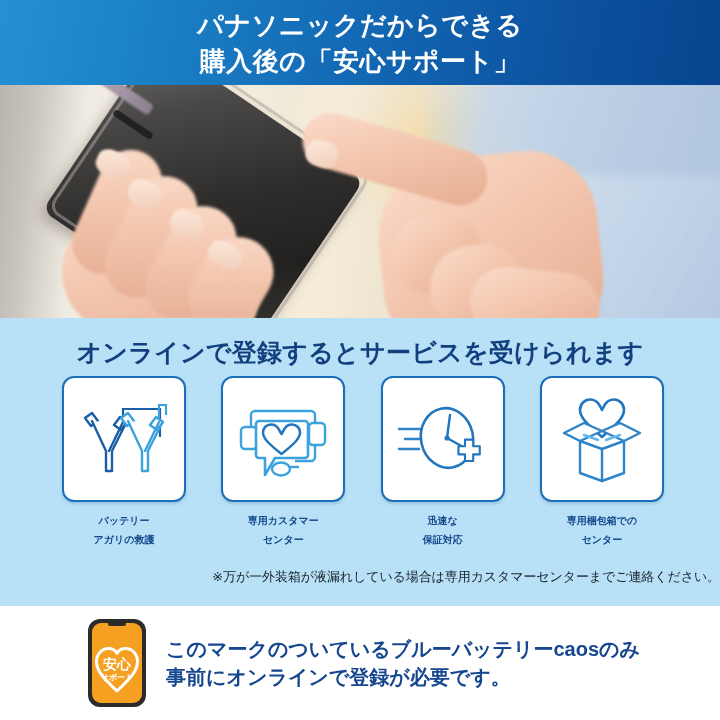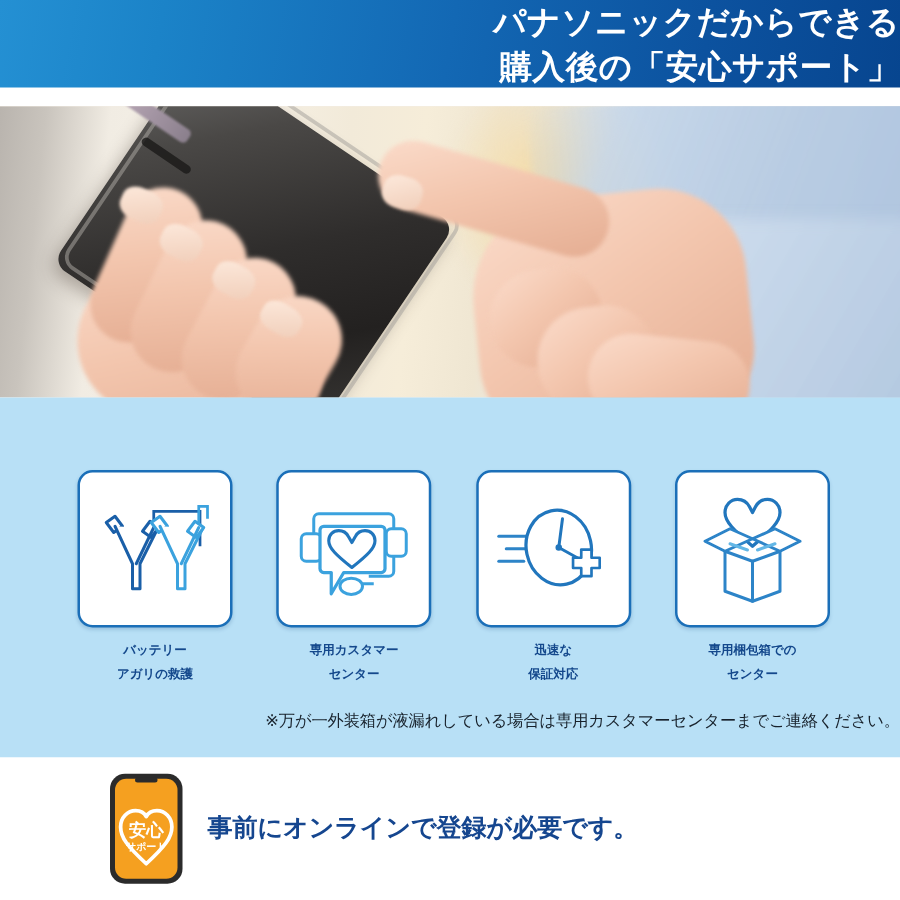--- a/index.html
+++ b/index.html
@@ -23,11 +23,11 @@
     position: absolute;
     left: 0; top: 0;
     width: 720px;
-    height: 70px;
+    height: 85px;
     background: linear-gradient(100deg, #2490d3 0%, #1b83c8 18%, #1368b4 50%, #0c529f 78%, #07458f 100%);
     display: flex;
     flex-direction: column;
-    align-items: flex-end;
+    align-items: center;
     justify-content: center;
   }
   .header-line {

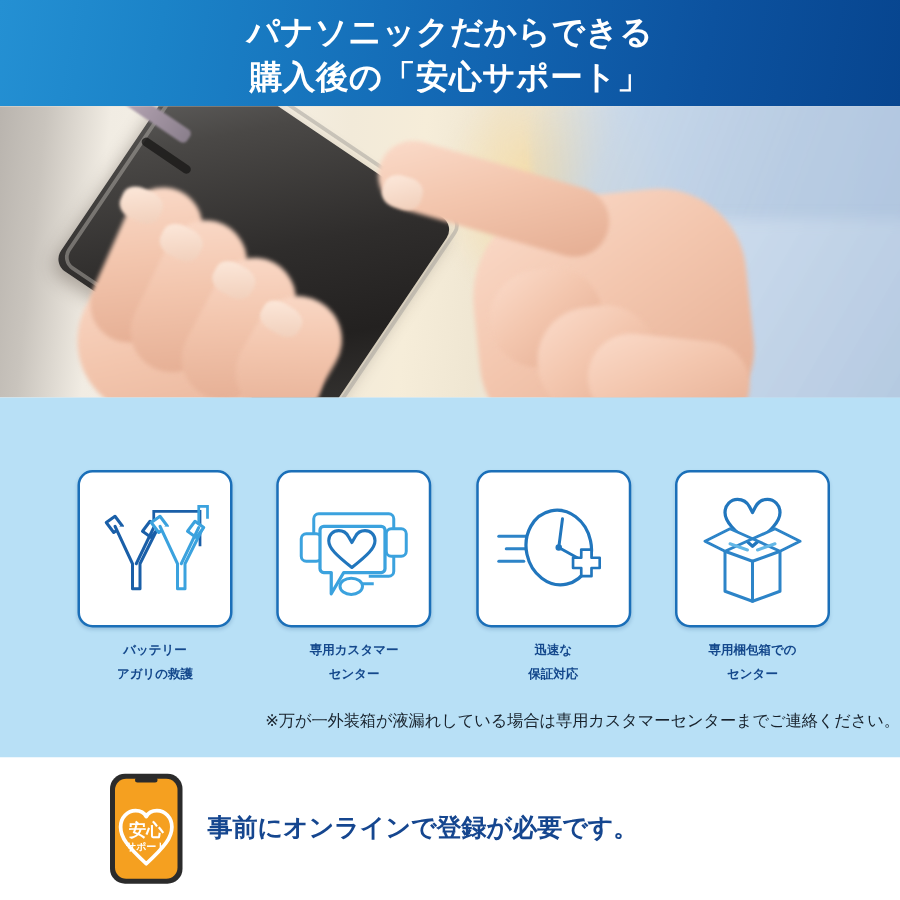--- a/index.html
+++ b/index.html
@@ -287,6 +287,7 @@
   </div>
 
   <div class="panel">
+    <div class="panel-title">オンラインで登録するとサービスを受けられます</div>
 
     <div class="cards">
 

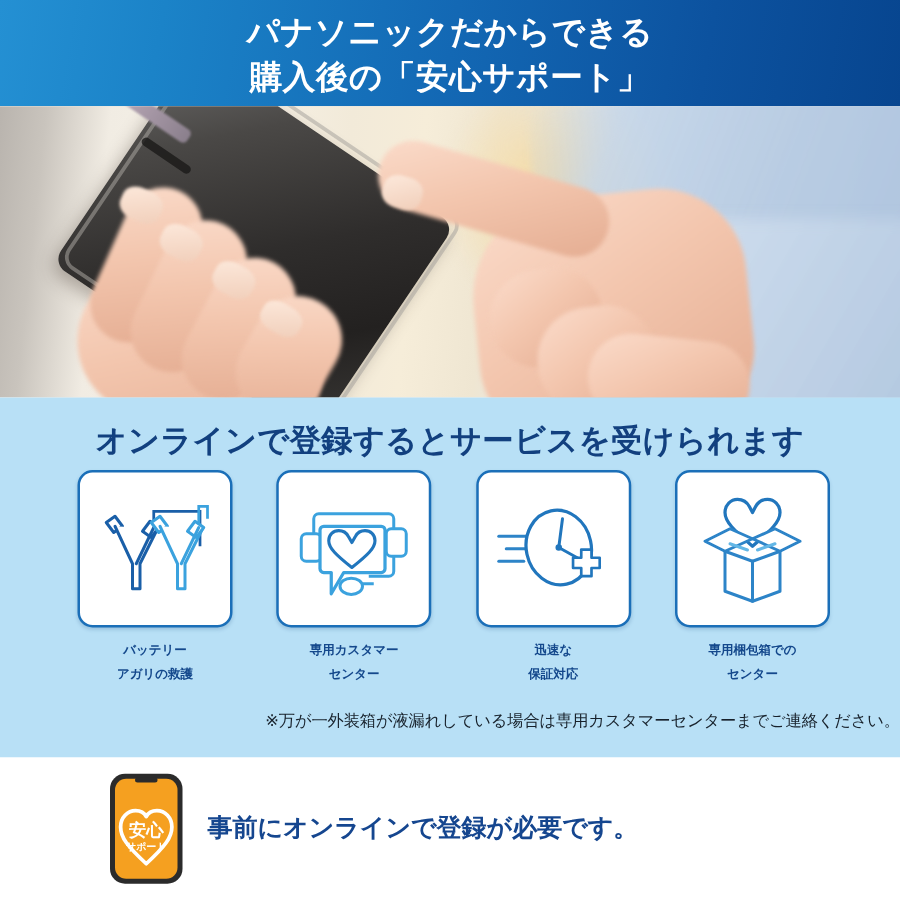--- a/index.html
+++ b/index.html
@@ -394,6 +394,7 @@
       </svg>
     </span>
     <div class="footer-text">
+      <div class="footer-line">このマークのついているブルーバッテリーcaosのみ</div>
       <div class="footer-line">事前にオンラインで登録が必要です。</div>
     </div>
   </div>

